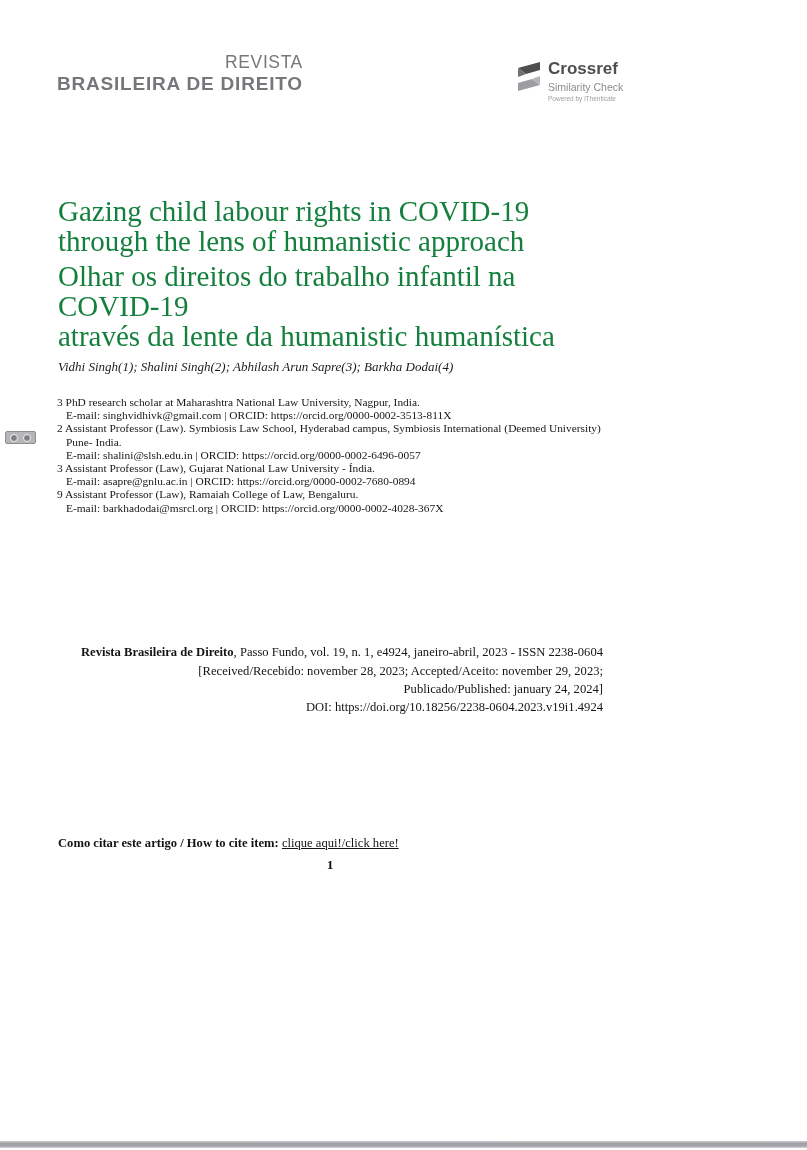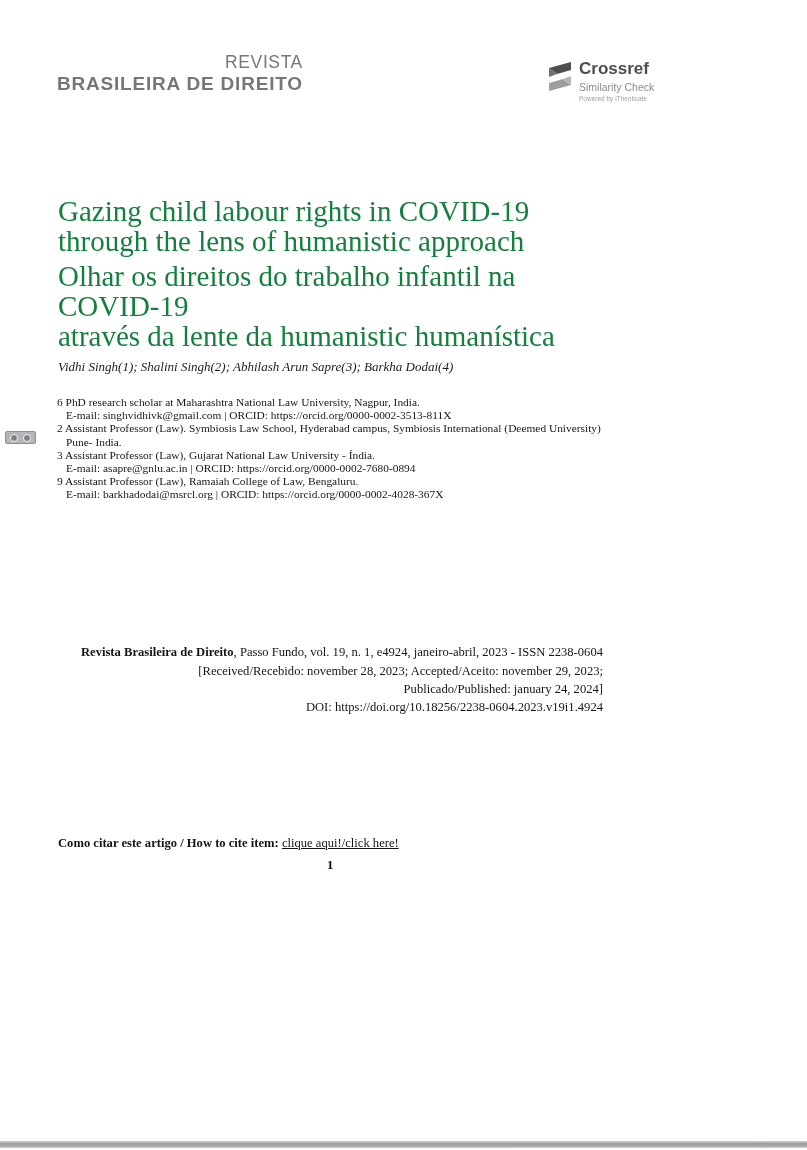--- a/index.html
+++ b/index.html
@@ -19,7 +19,7 @@
   .logo-line2 { font-size:19px; font-weight:700; letter-spacing:0.8px; }
 
   .crossref {
-    position:absolute; left:547px; top:60px;
+    position:absolute; left:516px; top:60px;
     display:flex; align-items:flex-start;
     font-family:"Liberation Sans", sans-serif;
   }

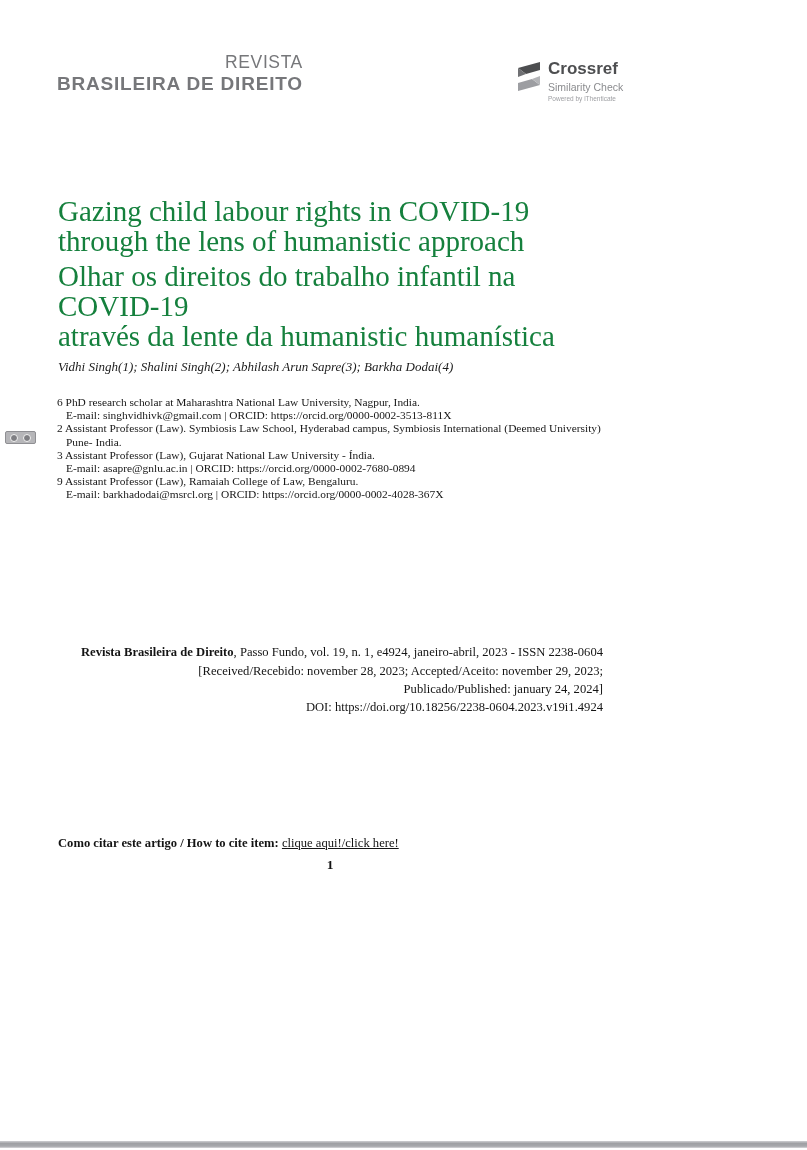--- a/index.html
+++ b/index.html
@@ -130,7 +130,7 @@
   </div>
 
   <div class="affiliations">
-    <div class="line">6 PhD research scholar at Maharashtra National Law University, Nagpur, India.</div>
+    <div class="line">3 PhD research scholar at Maharashtra National Law University, Nagpur, India.</div>
     <div class="line indent">E-mail: singhvidhivk@gmail.com | ORCID: https://orcid.org/0000-0002-3513-811X</div>
     <div class="line">2 Assistant Professor (Law). Symbiosis Law School, Hyderabad campus, Symbiosis International (Deemed University)</div>
     <div class="line indent">Pune- India.</div>

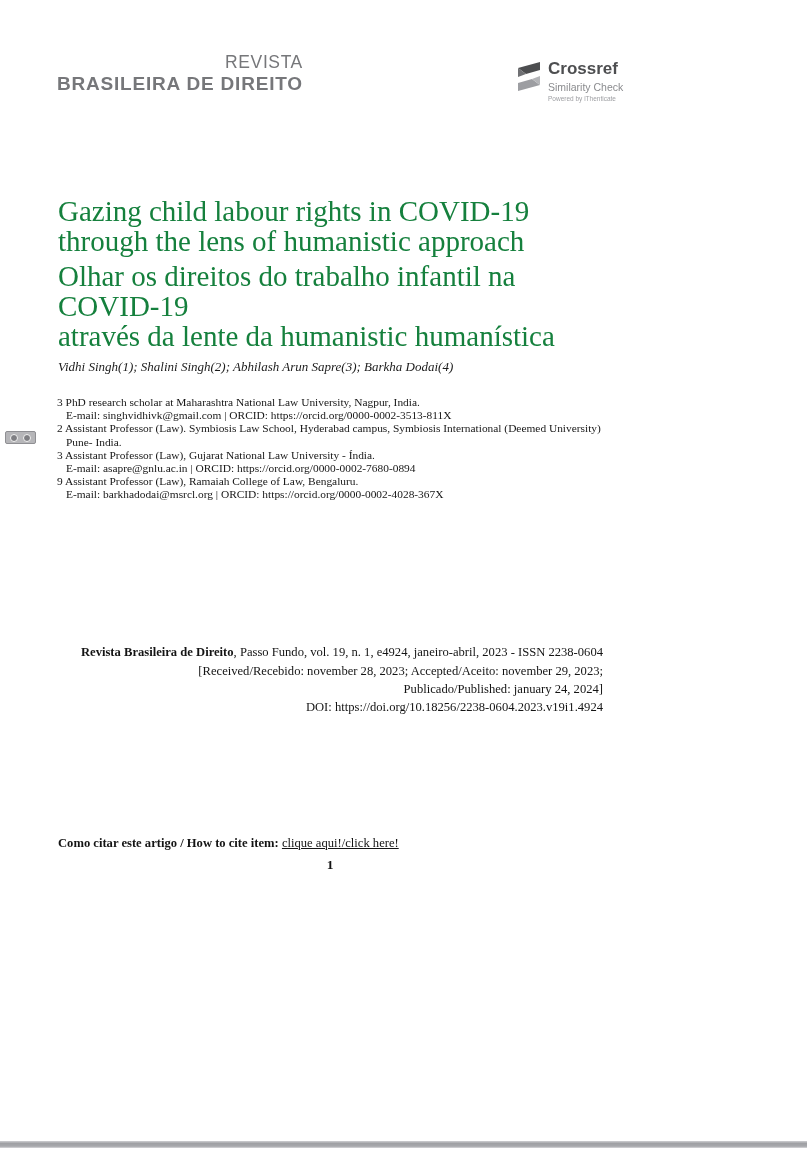--- a/index.html
+++ b/index.html
@@ -134,6 +134,7 @@
     <div class="line indent">E-mail: singhvidhivk@gmail.com | ORCID: https://orcid.org/0000-0002-3513-811X</div>
     <div class="line">2 Assistant Professor (Law). Symbiosis Law School, Hyderabad campus, Symbiosis International (Deemed University)</div>
     <div class="line indent">Pune- India.</div>
+    <div class="line indent">E-mail: shalini@slsh.edu.in | ORCID: https://orcid.org/0000-0002-6496-0057</div>
     <div class="line">3 Assistant Professor (Law), Gujarat National Law University - Índia.</div>
     <div class="line indent">E-mail: asapre@gnlu.ac.in | ORCID: https://orcid.org/0000-0002-7680-0894</div>
     <div class="line">9 Assistant Professor (Law), Ramaiah College of Law, Bengaluru.</div>

